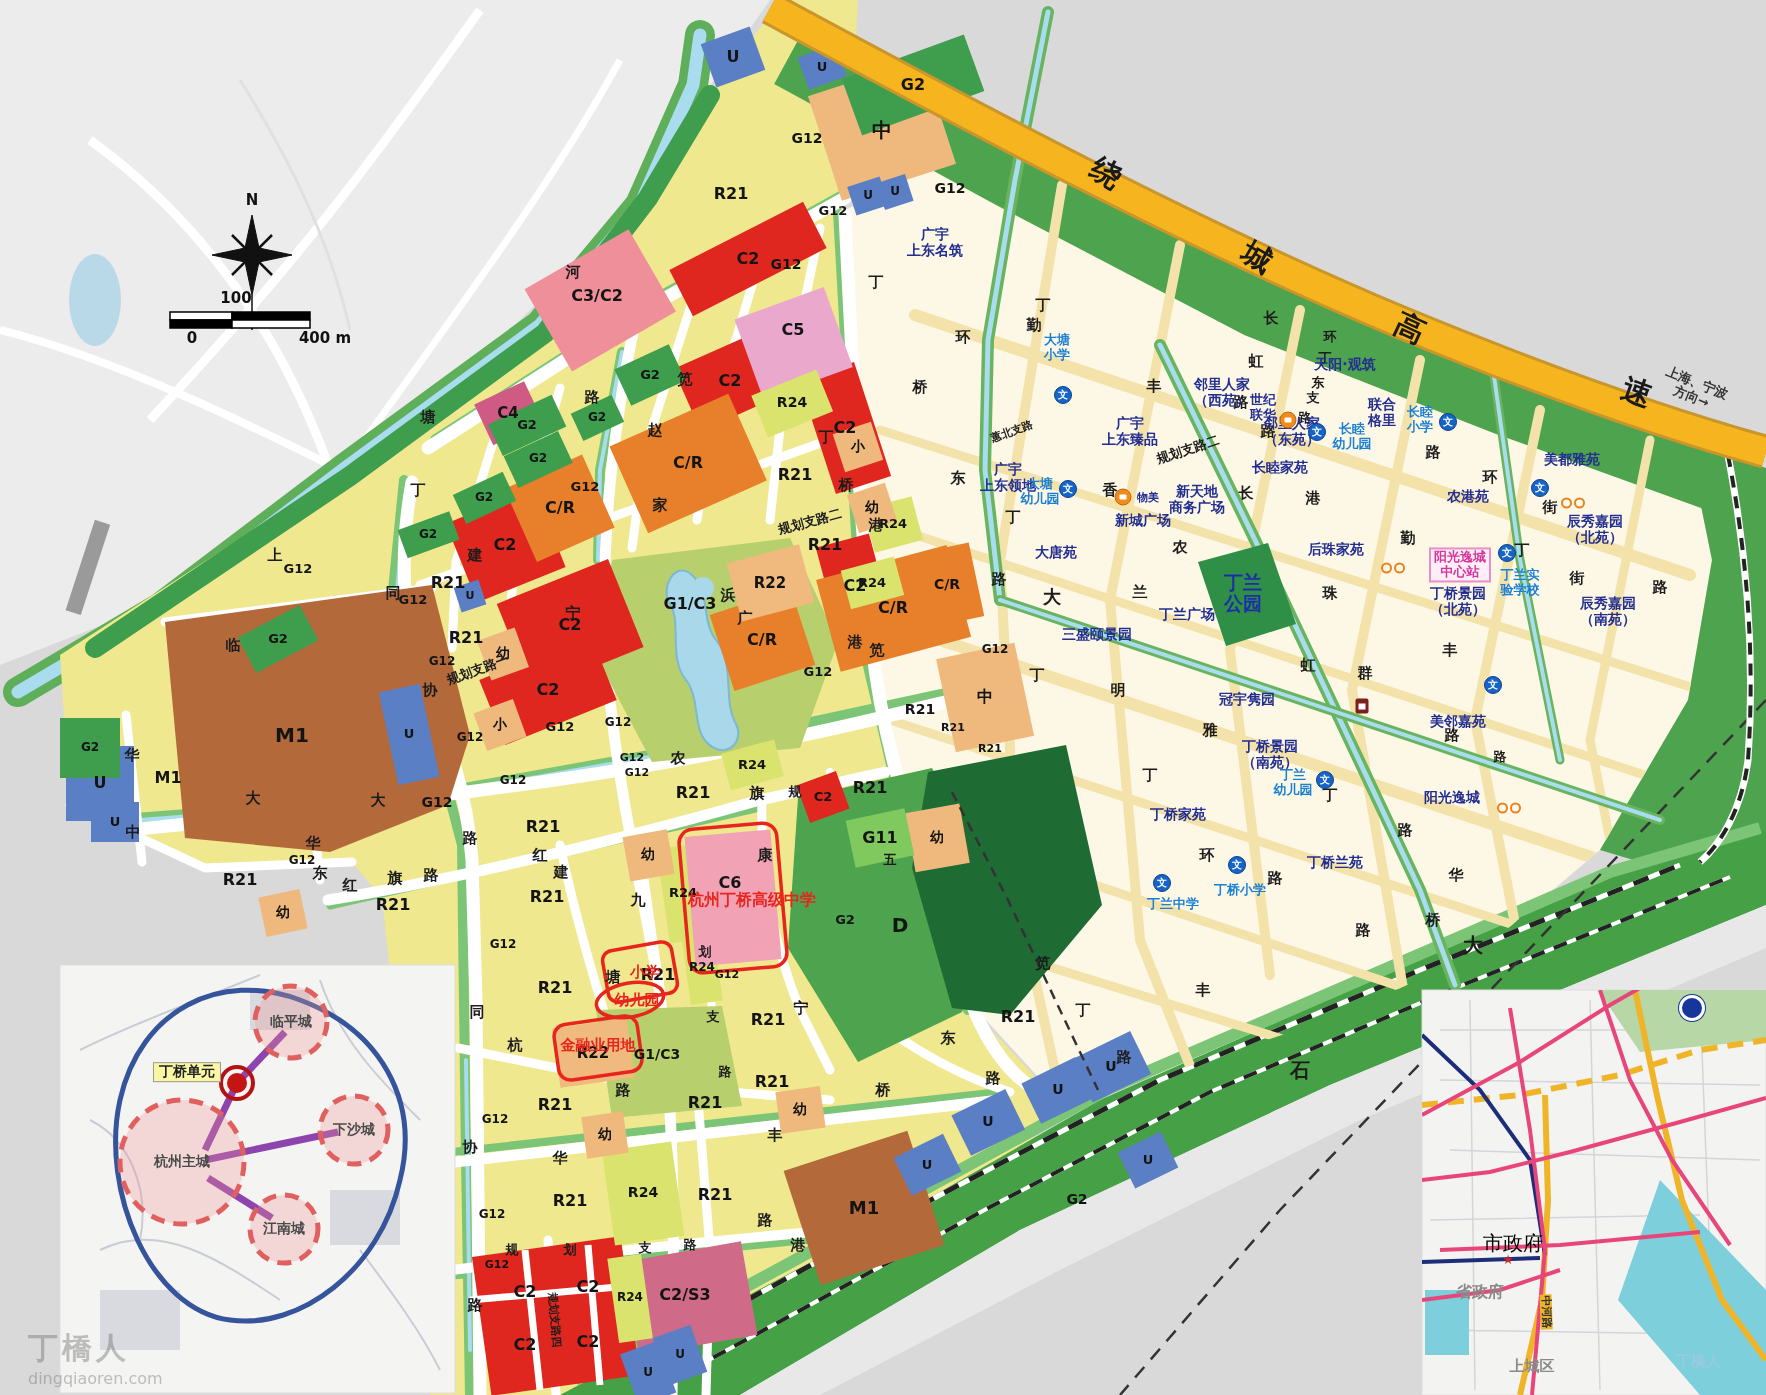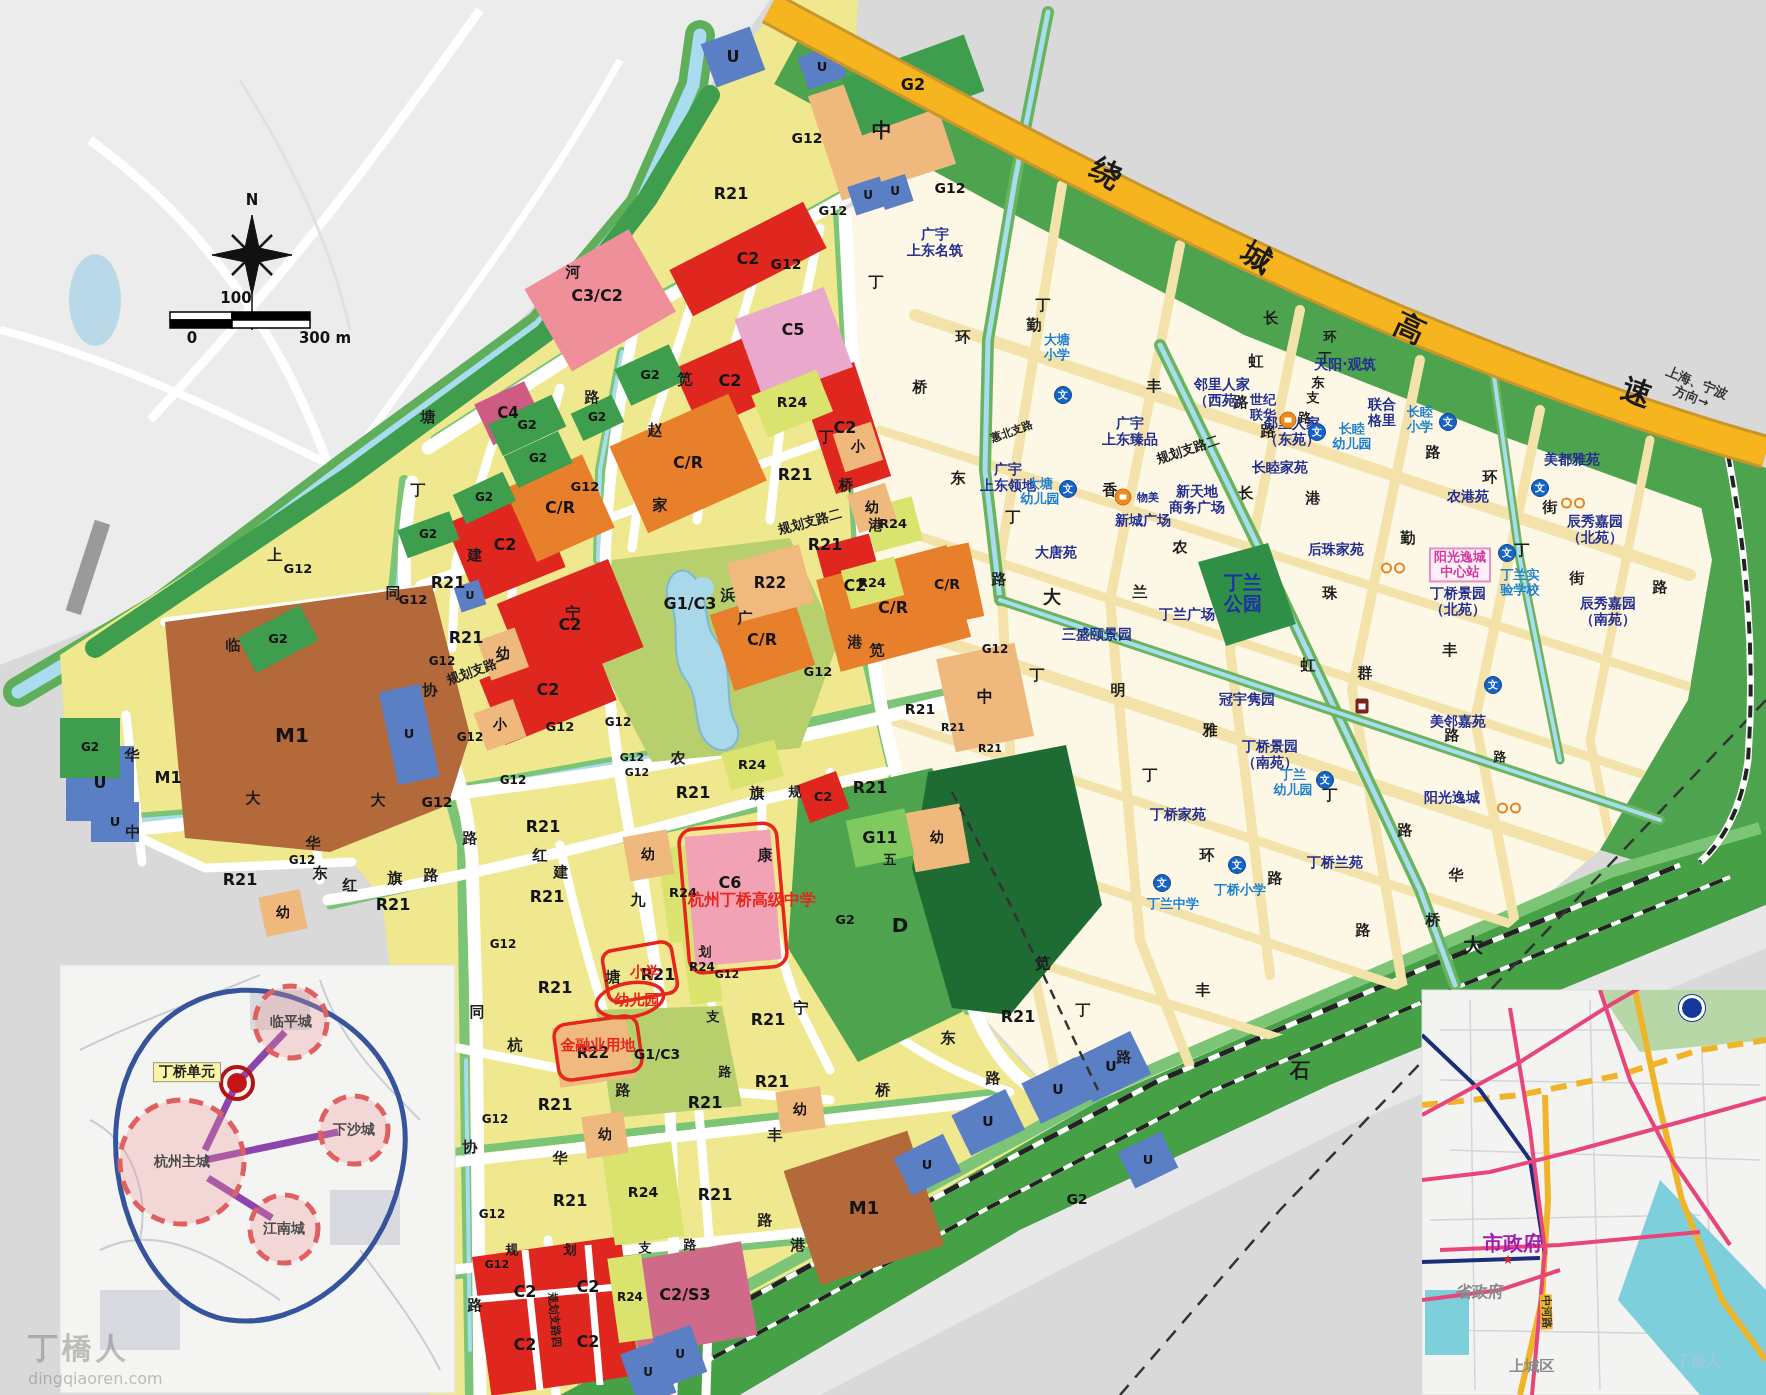--- a/index.html
+++ b/index.html
@@ -311,7 +311,7 @@
       <span class="lb k-compass" style="left: 252px; top: 200px; transform: translate(-50%, -50%);">N</span>
       <span class="lb k-scale" style="left: 236px; top: 298px; transform: translate(-50%, -50%);">100</span>
       <span class="lb k-scale" style="left: 192px; top: 338px; transform: translate(-50%, -50%);">0</span>
-      <span class="lb k-scale" style="left: 325px; top: 338px; transform: translate(-50%, -50%);">300 m</span>
+      <span class="lb k-scale" style="left: 325px; top: 338px; transform: translate(-50%, -50%);">400 m</span>
       <span class="lb k-hwy" style="left: 1106px; top: 173px; transform: translate(-50%, -50%) rotate(30deg);">绕</span>
       <span class="lb k-hwy" style="left: 1257px; top: 257px; transform: translate(-50%, -50%) rotate(30deg);">城</span>
       <span class="lb k-hwy" style="left: 1410px; top: 328px; transform: translate(-50%, -50%) rotate(25deg);">高</span>

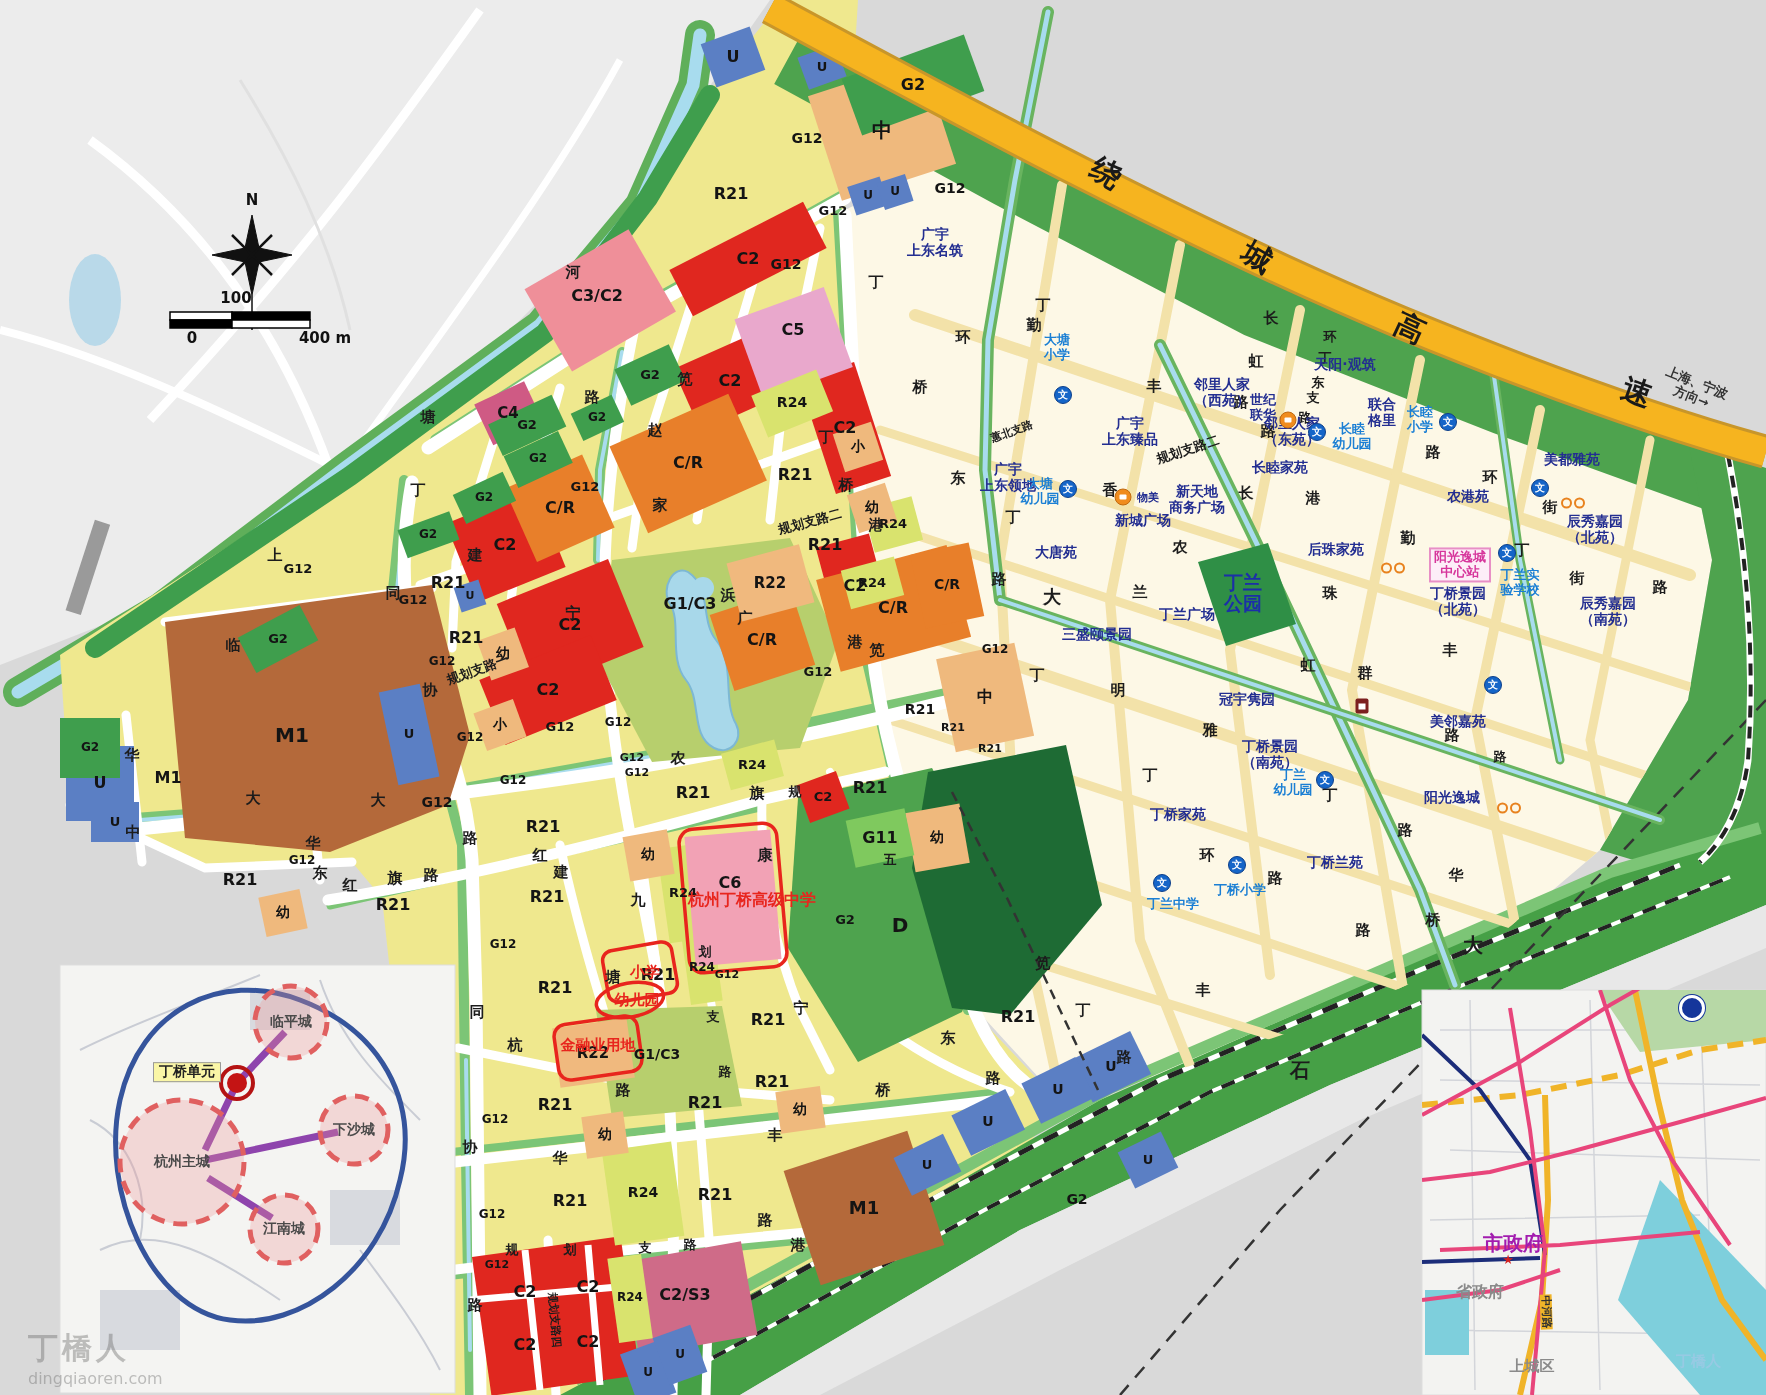--- a/index.html
+++ b/index.html
@@ -18,7 +18,7 @@
   .k-bus{font-weight:bold;color:#d6359b;font-size:13px;background:#fdeef8;border:2px solid #e88fc5;padding:1px 3px;}
   .k-unit{font-weight:bold;color:#222;font-size:14px;background:#faf6a6;border:1px solid #999;padding:1px 5px;}
   .k-city{font-weight:bold;color:#4a4a4a;font-size:14px;}
-  .k-gov{font-weight:bold;color:#a21caf;font-size:20px;}
+  .k-gov{font-weight:normal;color:#000000;font-size:20px;}
   .k-gray{font-weight:bold;color:#8a8a8a;font-size:16px;}
   .k-ylroad{color:#333;font-size:11px;background:#f0b429;padding:0 1px;font-weight:bold;}
   .k-star{color:#d22222;font-size:13px;}

